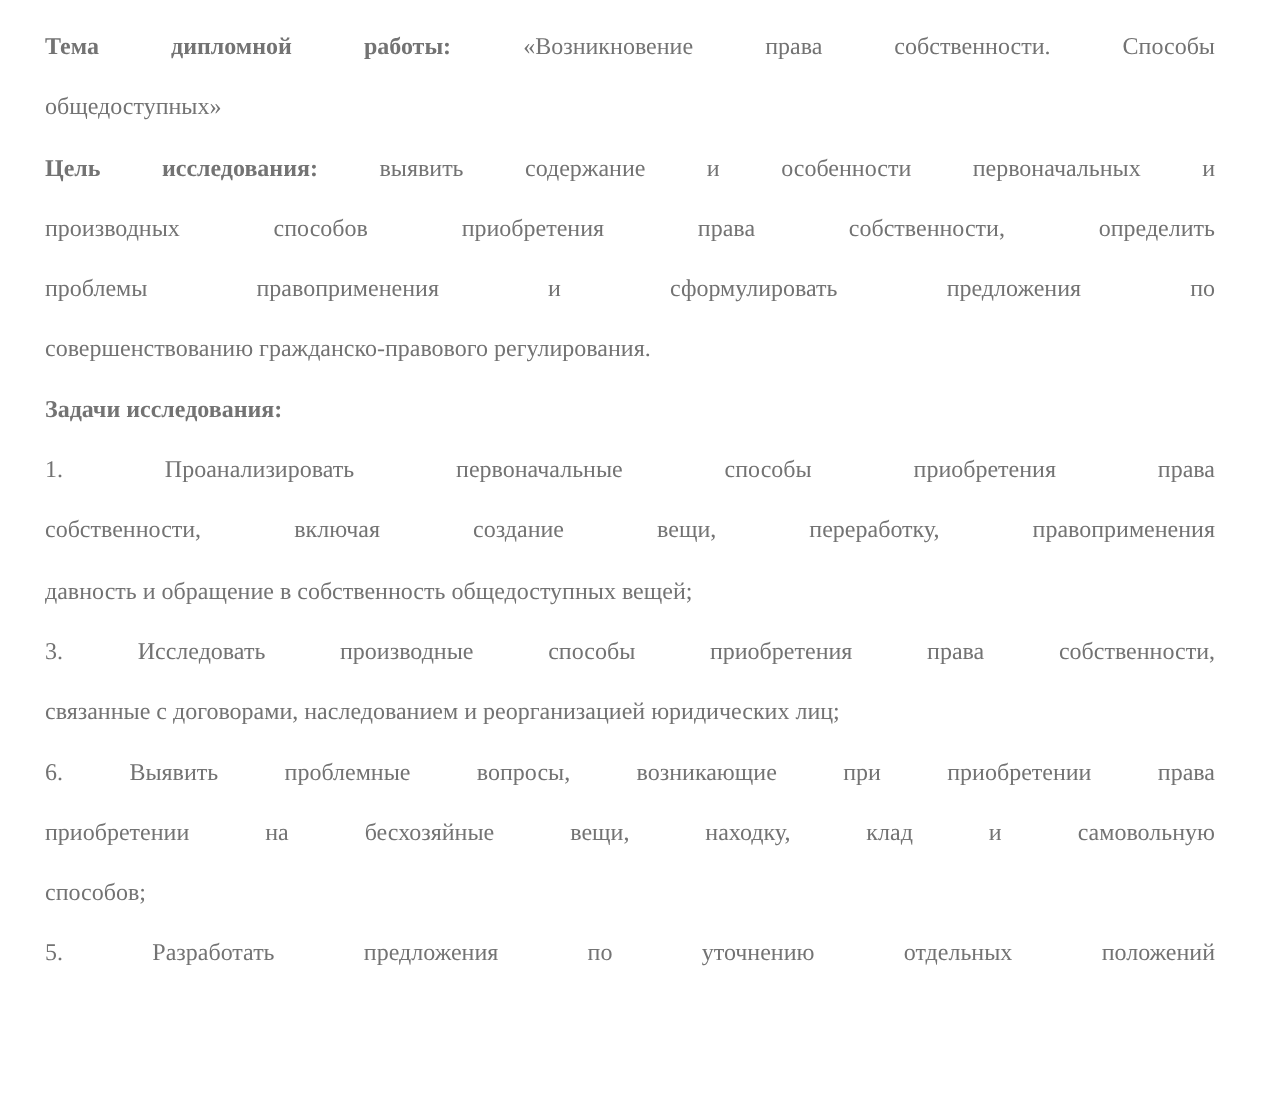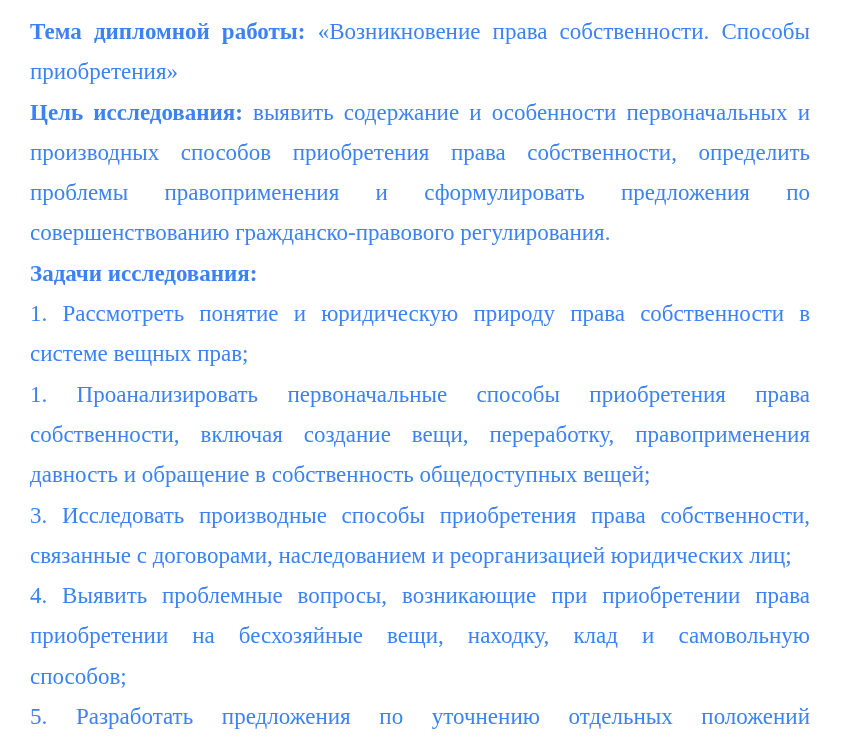--- a/index.html
+++ b/index.html
@@ -7,7 +7,7 @@
   .page {
     position: absolute; left: 30px; top: 12px; width: 780px;
     font-family: "Liberation Serif", serif;
-    font-size: 23px; color: #3b82f6;
+    font-size: 16px; color: #737373;
   }
   .line {
     height: 40.3px; line-height: 40.3px; white-space: nowrap;

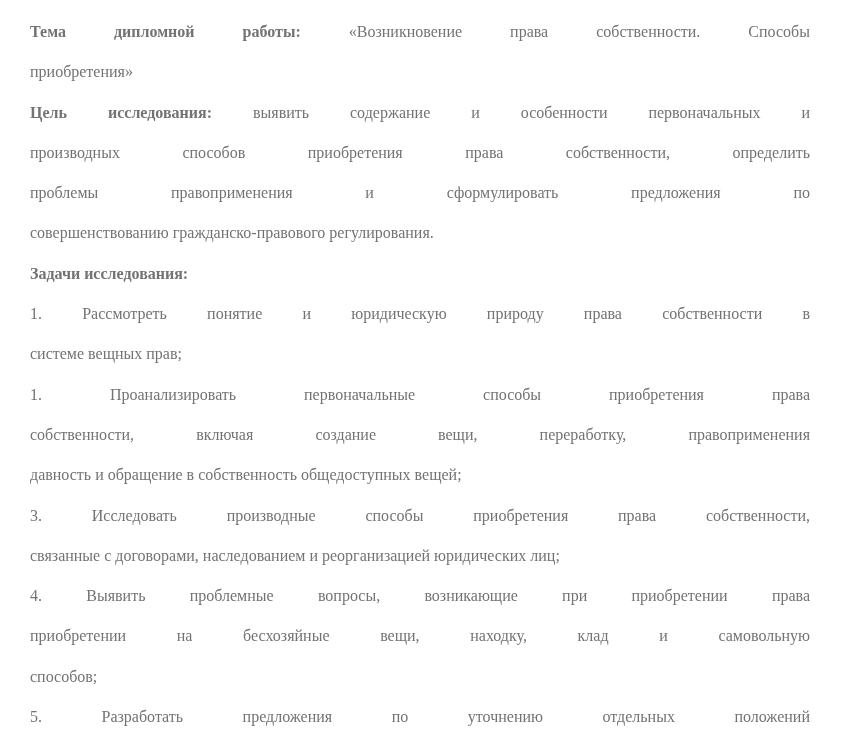--- a/index.html
+++ b/index.html
@@ -23,7 +23,7 @@
 <div class="page">
   <div>
     <div class="line"><span class="b">Тема дипломной работы:</span><span> «Возникновение права собственности. Способы</span></div>
-    <div class="line last">приобретения»</div>
+    <div class="line last">общедоступных»</div>
   </div>
 
   <div>

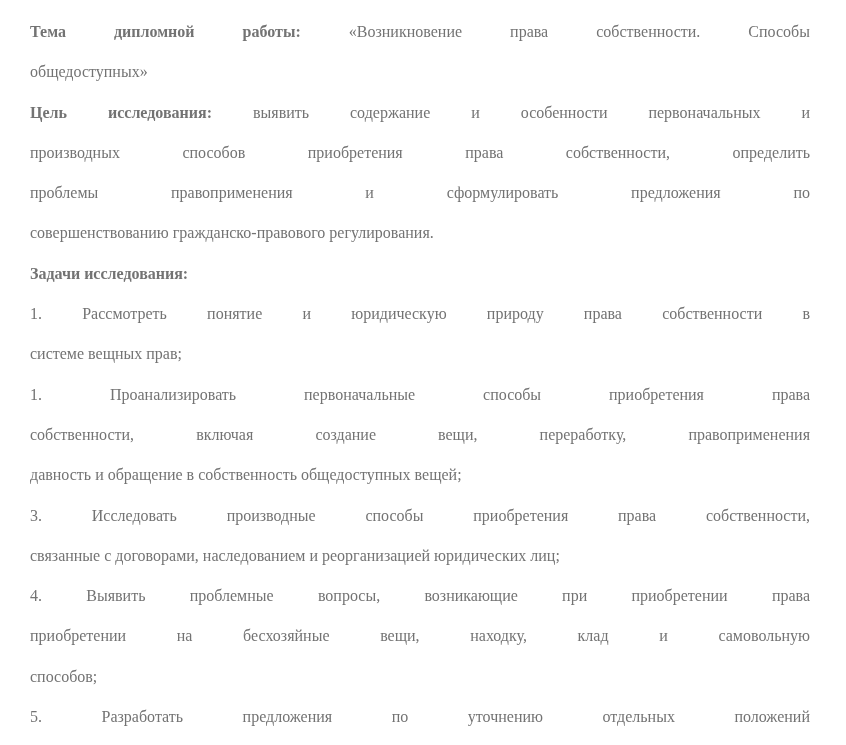--- a/index.html
+++ b/index.html
@@ -37,10 +37,6 @@
 
   <div>
     <div>
-      <div class="line">1. Рассмотреть понятие и юридическую природу права собственности в</div>
-      <div class="line last">системе вещных прав;</div>
-    </div>
-    <div>
       <div class="line">1. Проанализировать первоначальные способы приобретения права</div>
       <div class="line">собственности, включая создание вещи, переработку, правоприменения</div>
       <div class="line last">давность и обращение в собственность общедоступных вещей;</div>

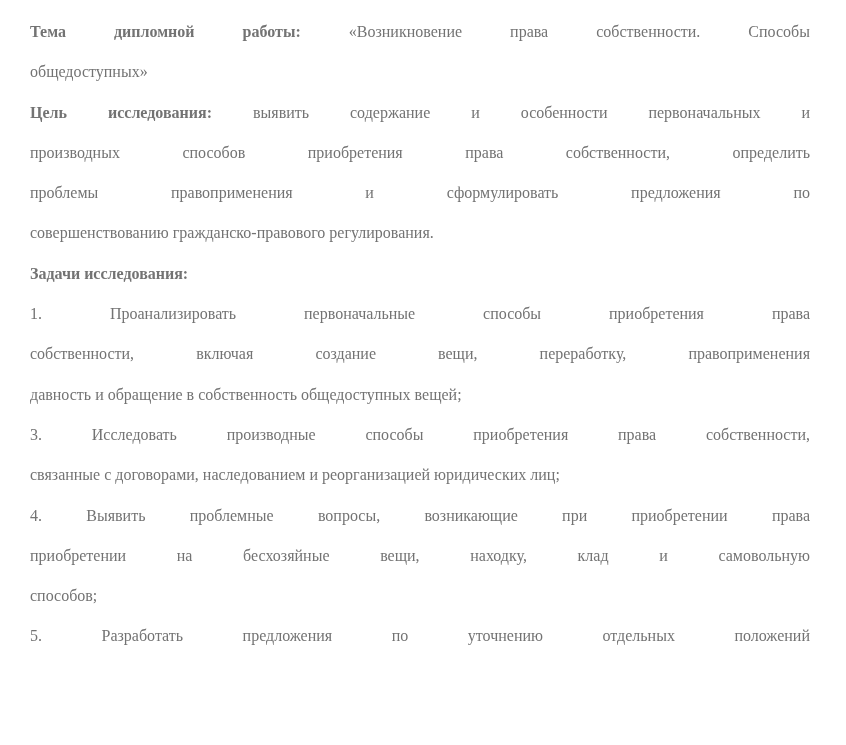--- a/index.html
+++ b/index.html
@@ -46,7 +46,7 @@
       <div class="line last">связанные с договорами, наследованием и реорганизацией юридических лиц;</div>
     </div>
     <div>
-      <div class="line">4. Выявить проблемные вопросы, возникающие при приобретении права</div>
+      <div class="line">6. Выявить проблемные вопросы, возникающие при приобретении права</div>
       <div class="line">приобретении на бесхозяйные вещи, находку, клад и самовольную</div>
       <div class="line last">способов;</div>
     </div>

